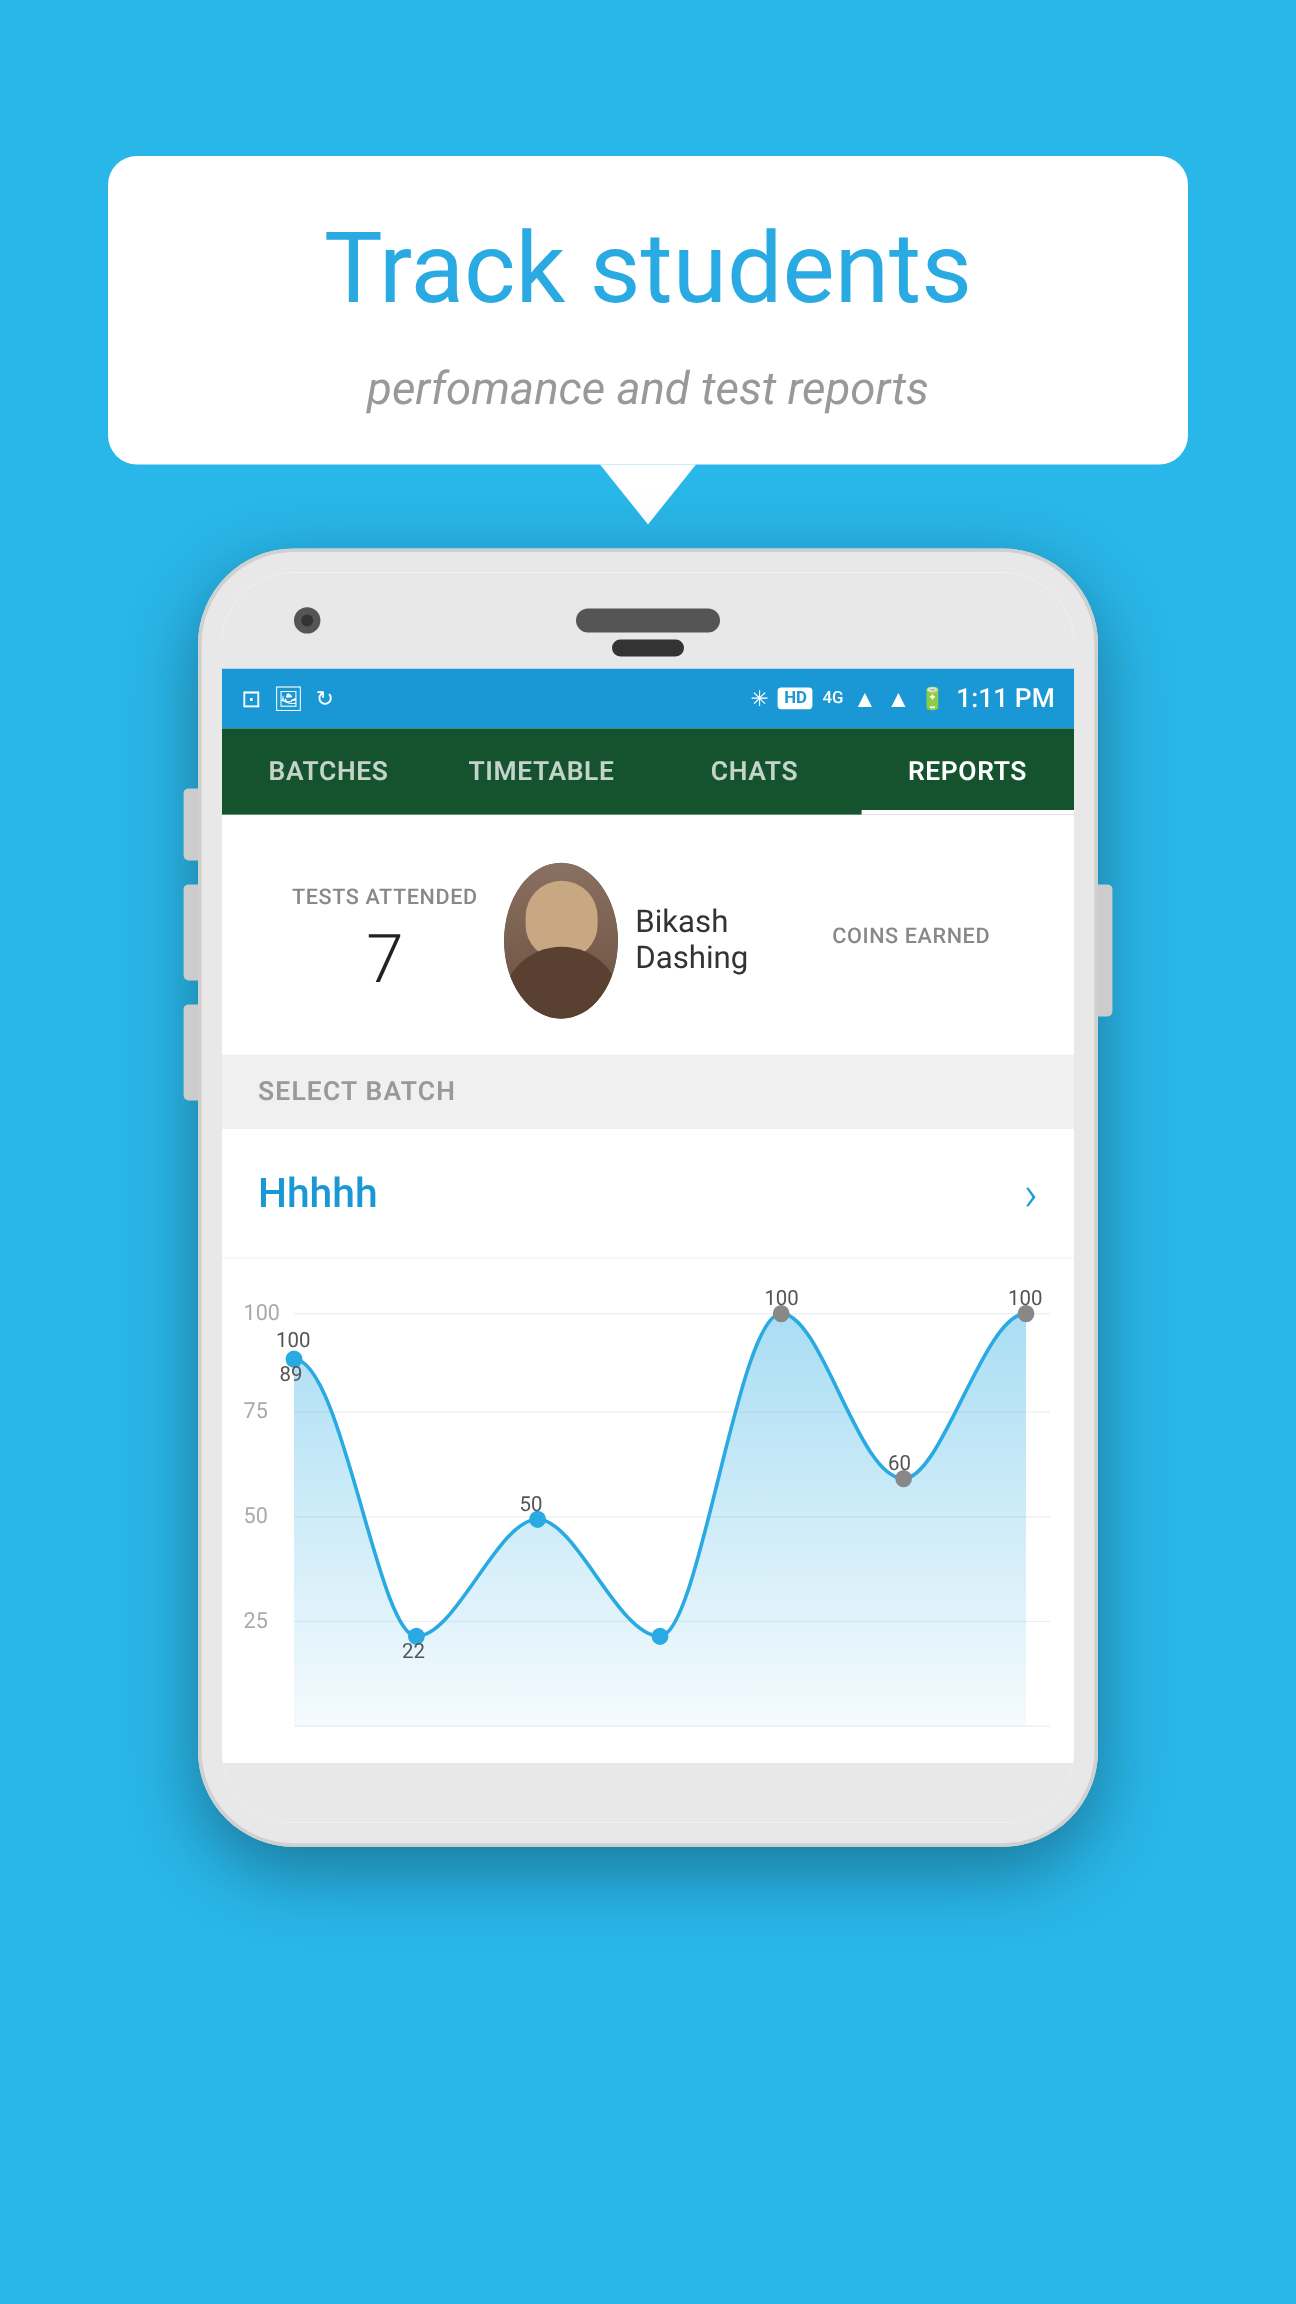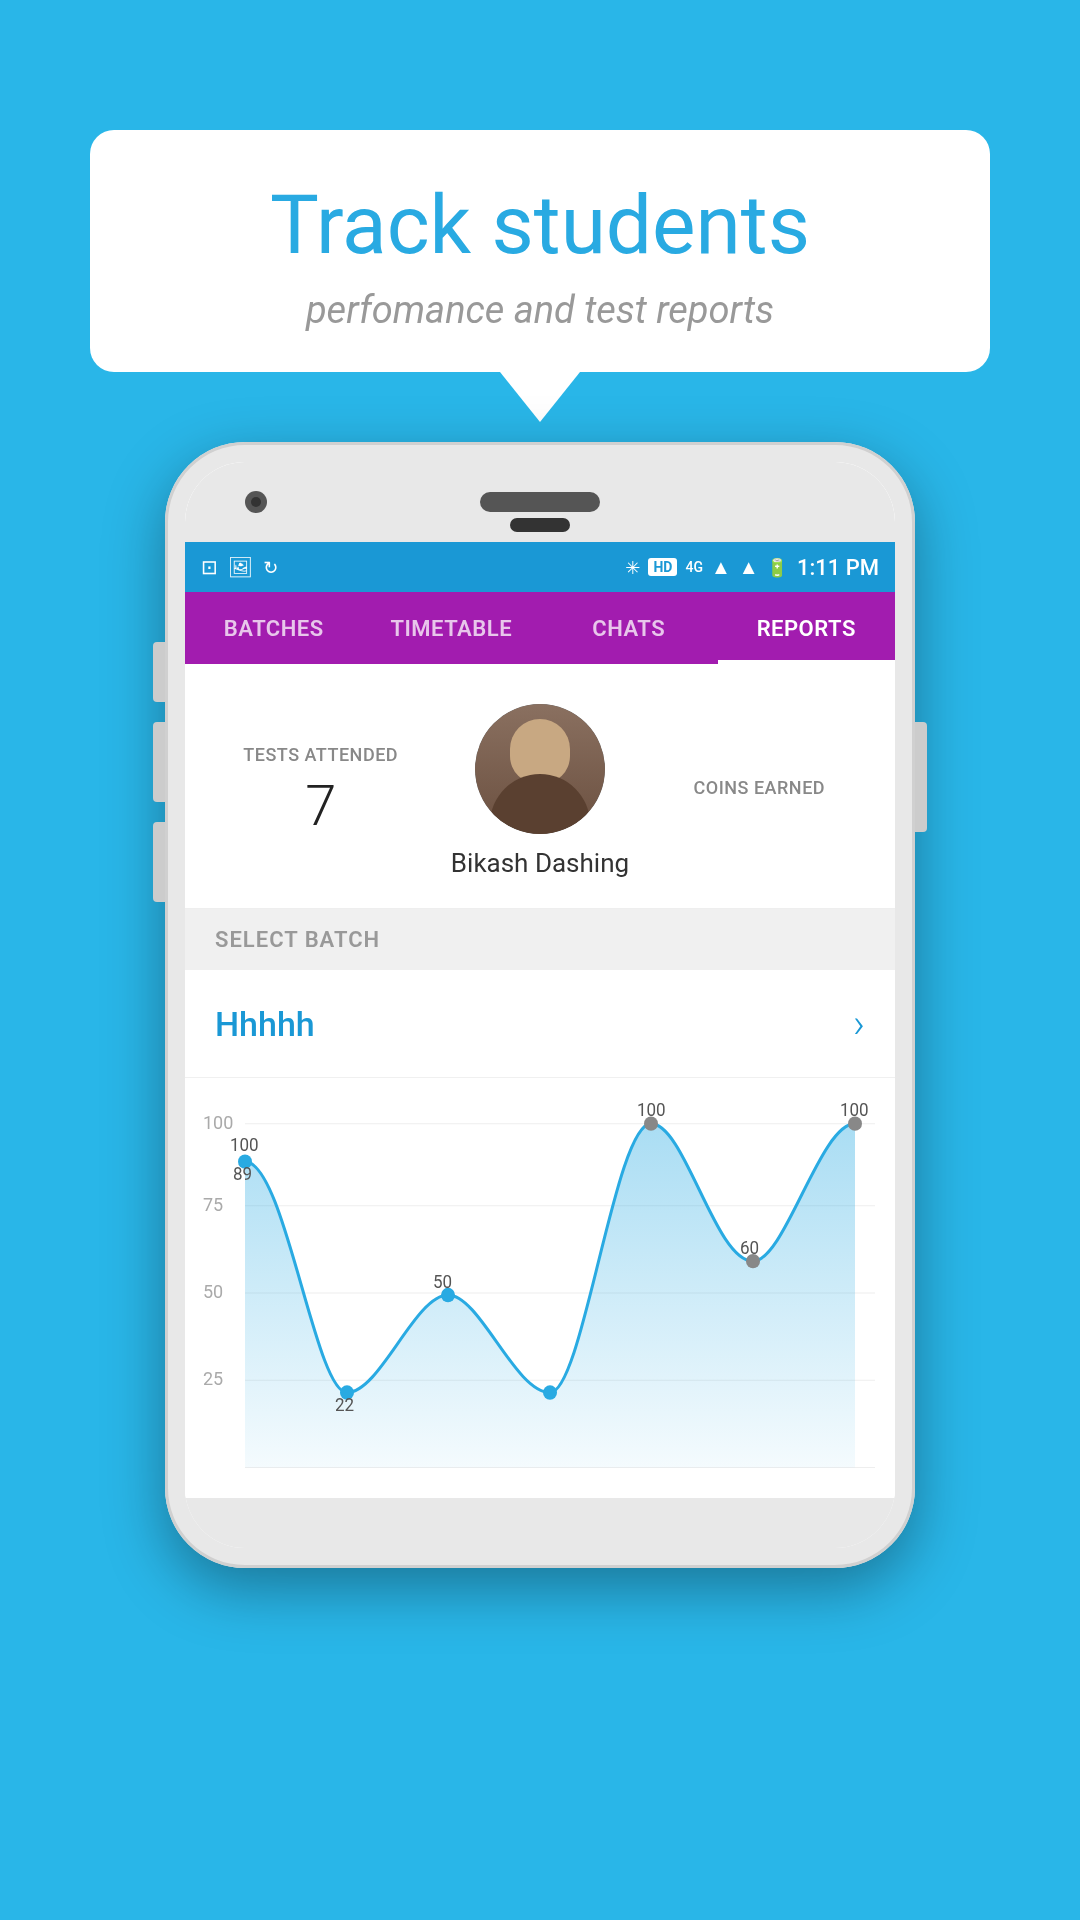--- a/index.html
+++ b/index.html
@@ -31,7 +31,7 @@
       font-weight: 400;
       color: #29aae2;
       line-height: 1.1;
-      margin-bottom: 18px;
+      margin-bottom: 33px;
     }
     .speech-bubble-subtitle {
       font-size: 38px;

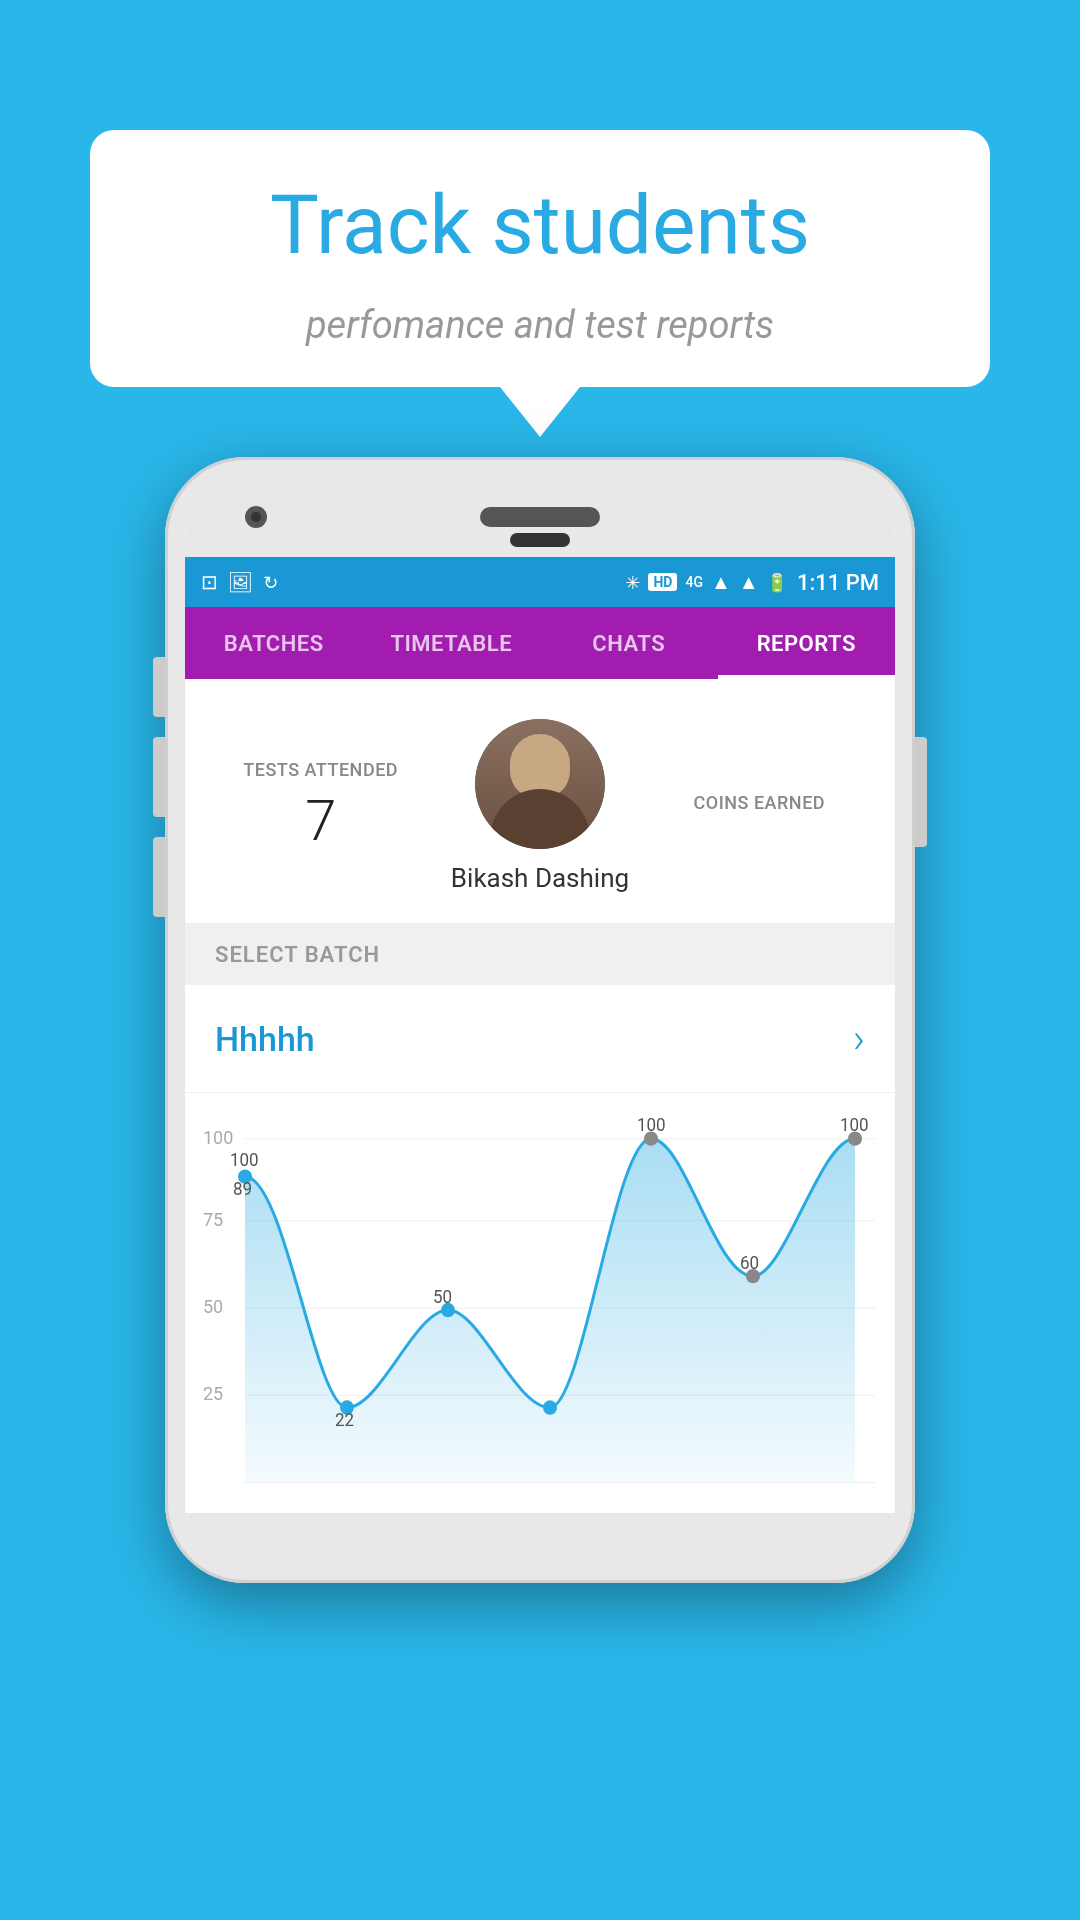--- a/index.html
+++ b/index.html
@@ -189,7 +189,7 @@
 
     
     .nav-tabs {
-      background: #a21caf;
+      background: #14532d;
       display: flex;
       height: 72px;
     }

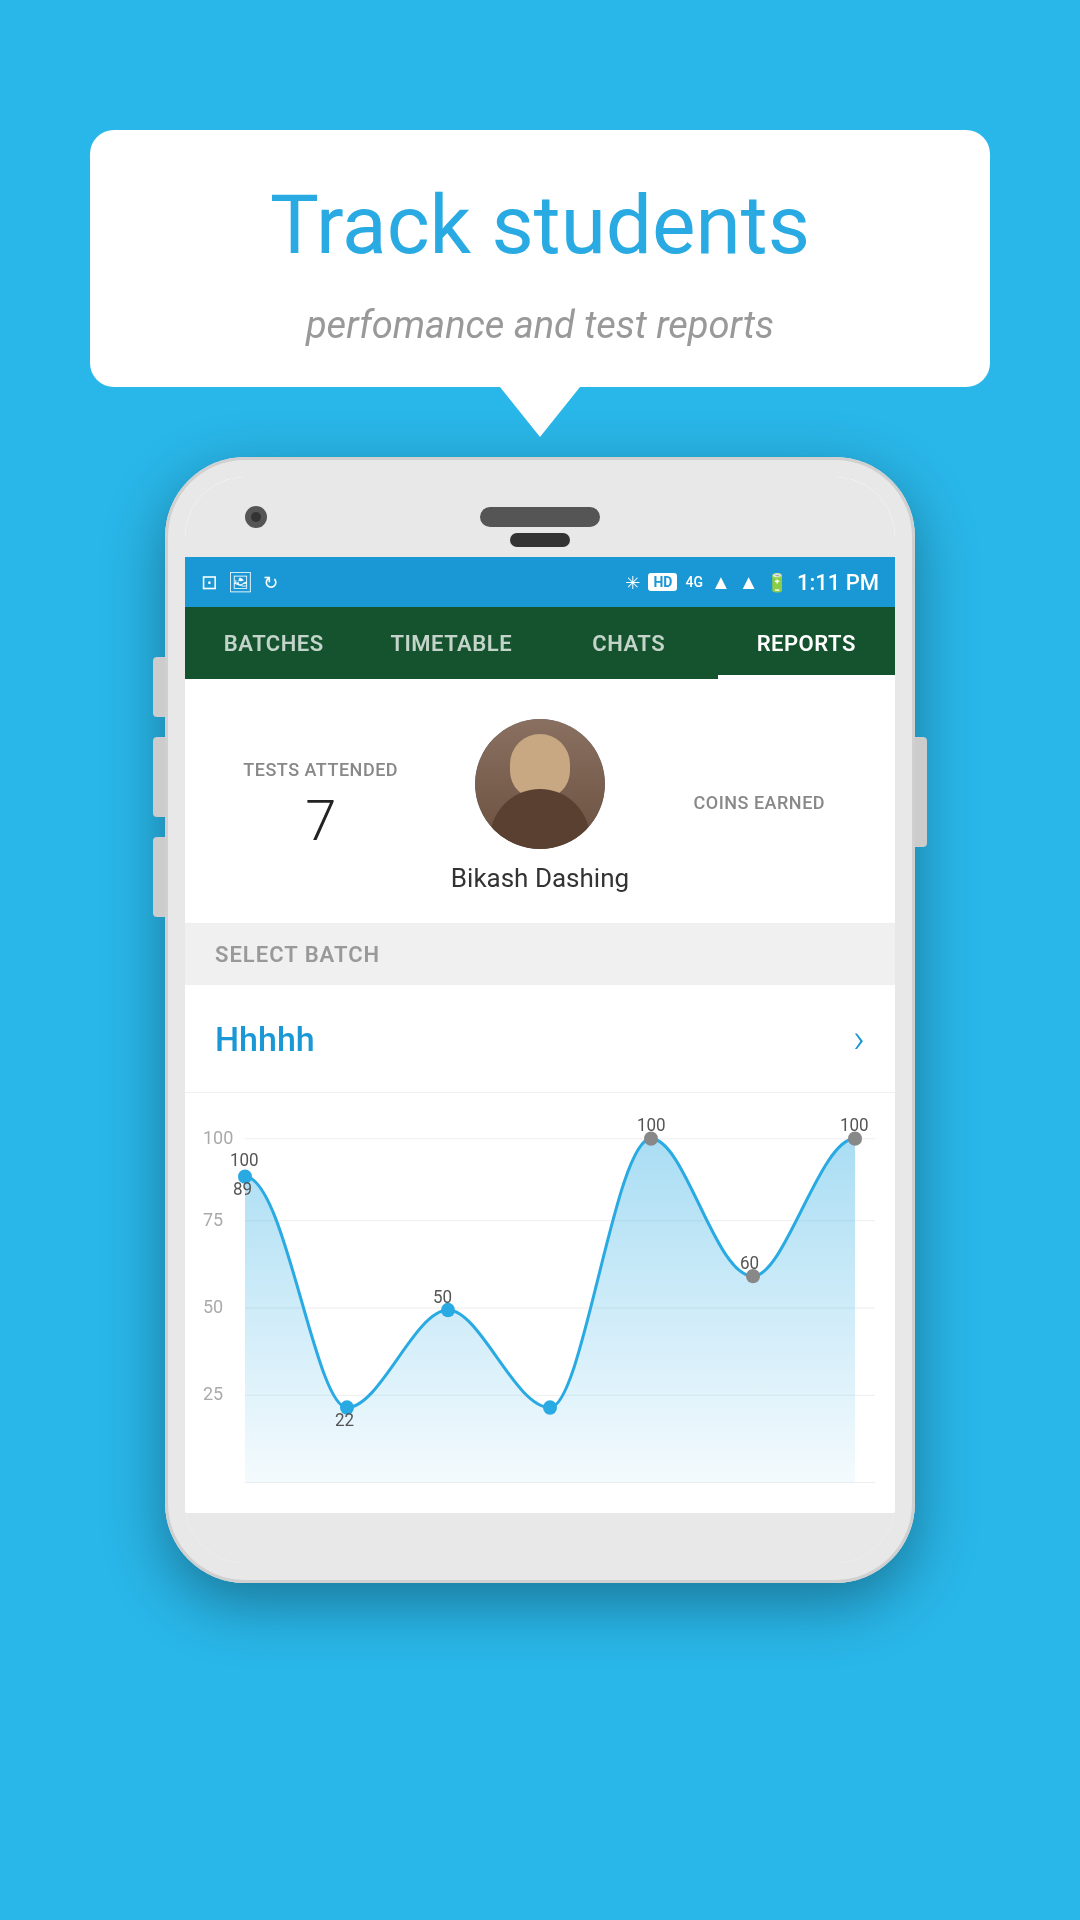--- a/index.html
+++ b/index.html
@@ -246,7 +246,7 @@
     .avatar-section {
       flex: 1.2;
       display: flex;
-      flex-direction: column;
+      flex-direction: row;
       align-items: center;
       gap: 14px;
     }

